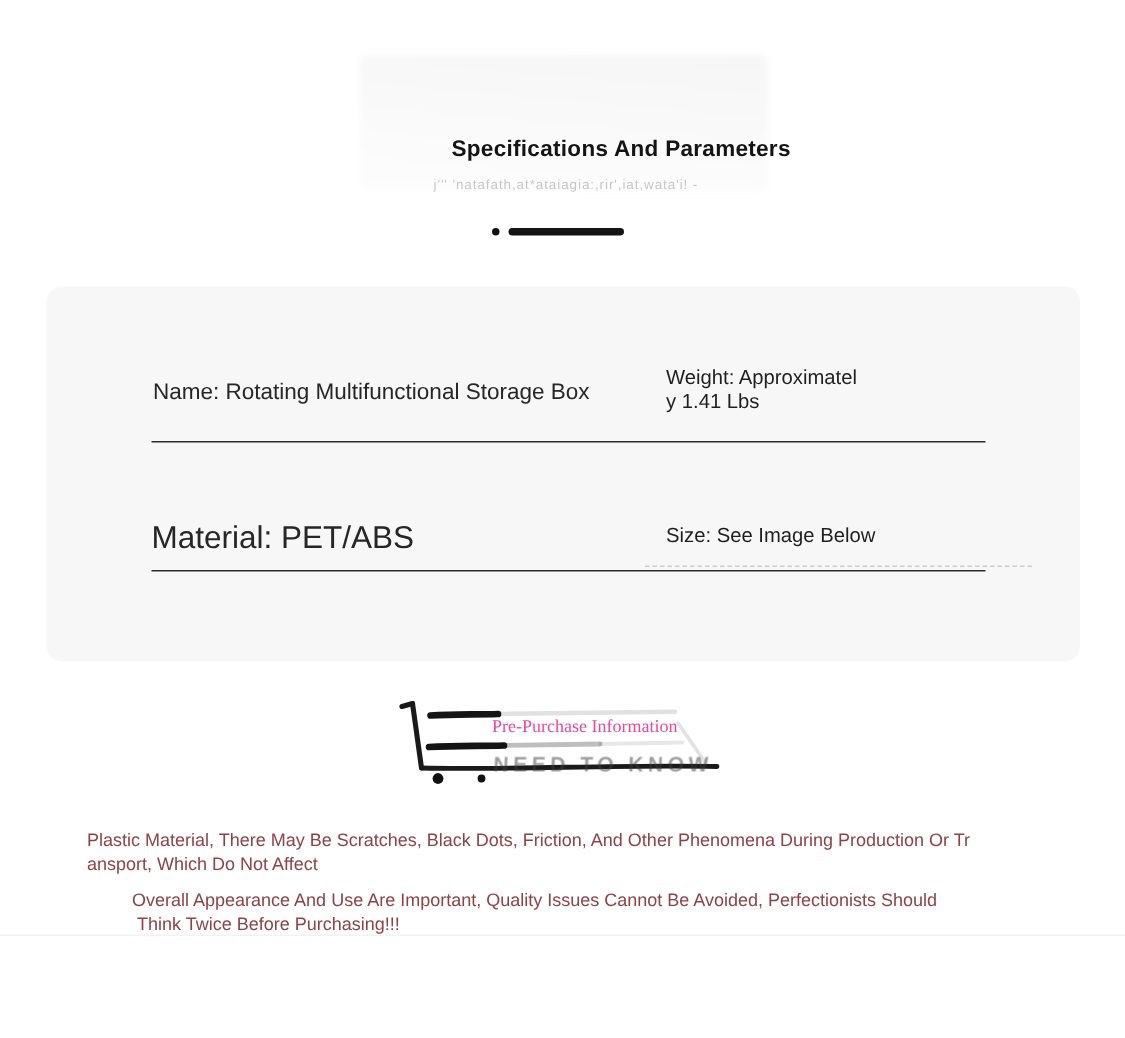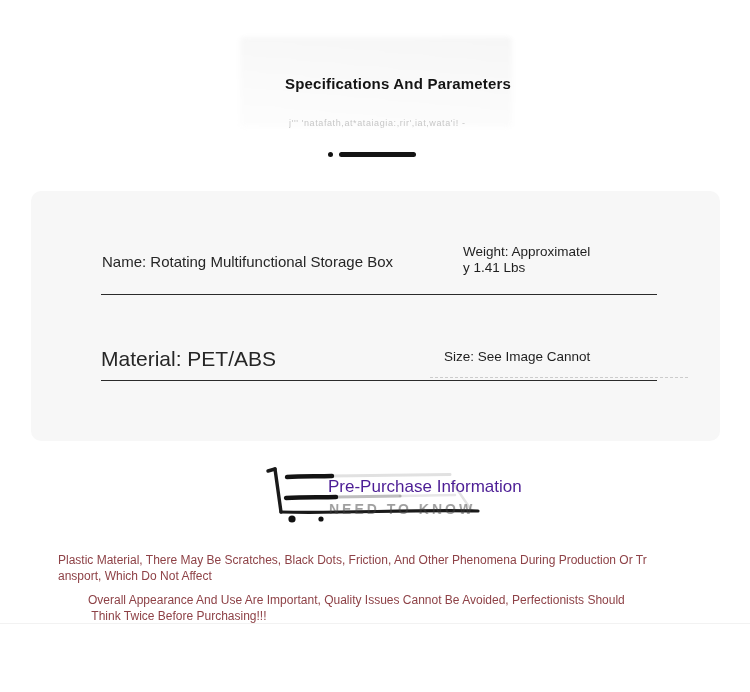--- a/index.html
+++ b/index.html
@@ -16,7 +16,7 @@
     filter:blur(2px);border-radius:4px;
   }
   .title{
-    position:absolute;left:285px;top:75px;margin:0;
+    position:absolute;left:285px;top:75px;margin:16px;
     font-size:15px;font-weight:bold;color:#141414;
     letter-spacing:.2px;white-space:nowrap;
   }

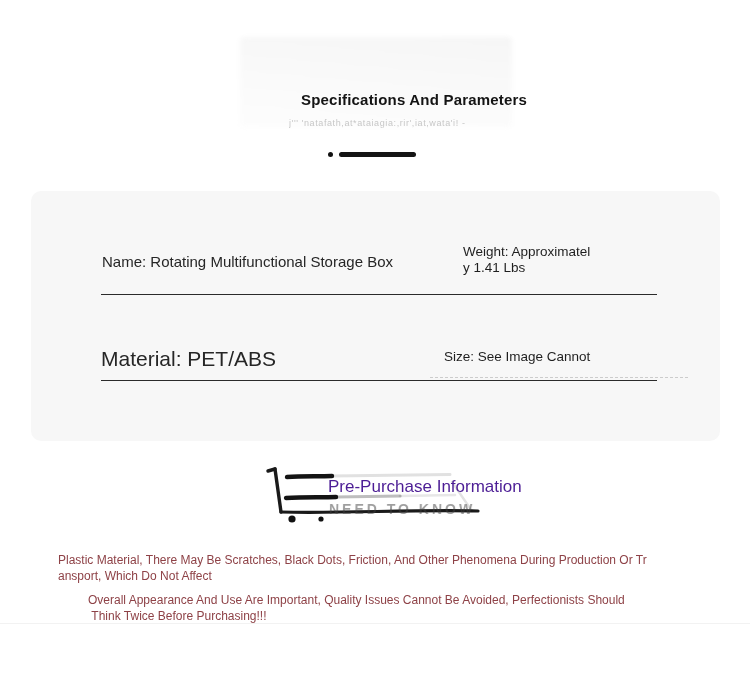--- a/index.html
+++ b/index.html
@@ -41,7 +41,7 @@
   .cell{position:absolute;white-space:nowrap;}
   .cell.name{left:71px;top:62px;font-size:15px;color:#262626;z-index:2;text-align:center;}
   .cell.weight{
-    left:432px;top:53px;width:160px;font-size:13.5px;color:#1f1f1f;
+    left:413px;top:53px;width:160px;font-size:13.5px;color:#1f1f1f;
     white-space:pre-line;line-height:16px;
   }
   .cell.material{left:70px;top:156px;font-size:21px;color:#262626;}

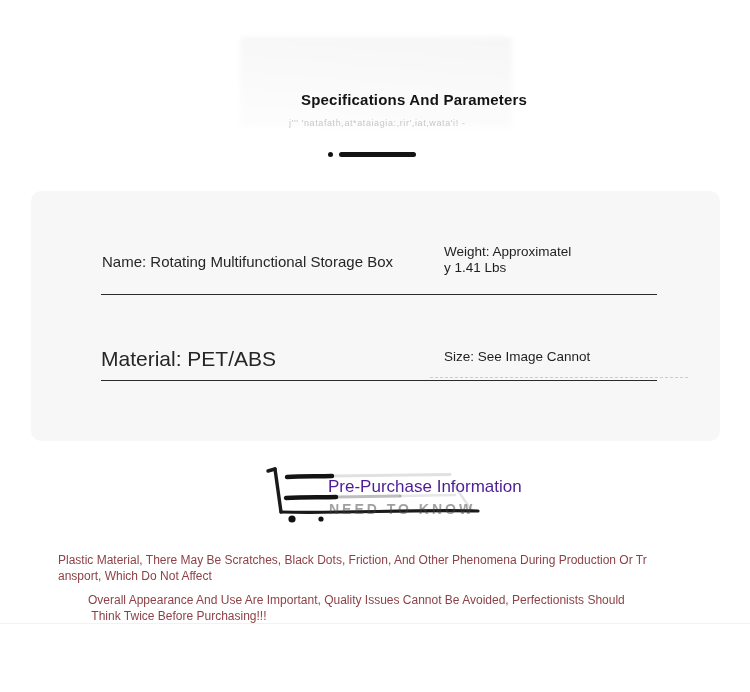--- a/index.html
+++ b/index.html
@@ -96,7 +96,7 @@
     <div class="rule rule1"></div>
 
     <div class="cell material">Material: PET/ABS</div>
-    <div class="cell size">Size: See Image Cannot</div>
+    <div class="cell size">Size: See Image Below</div>
     <div class="rule rule2"></div>
     <div class="ghost-dash"></div>
   </div>

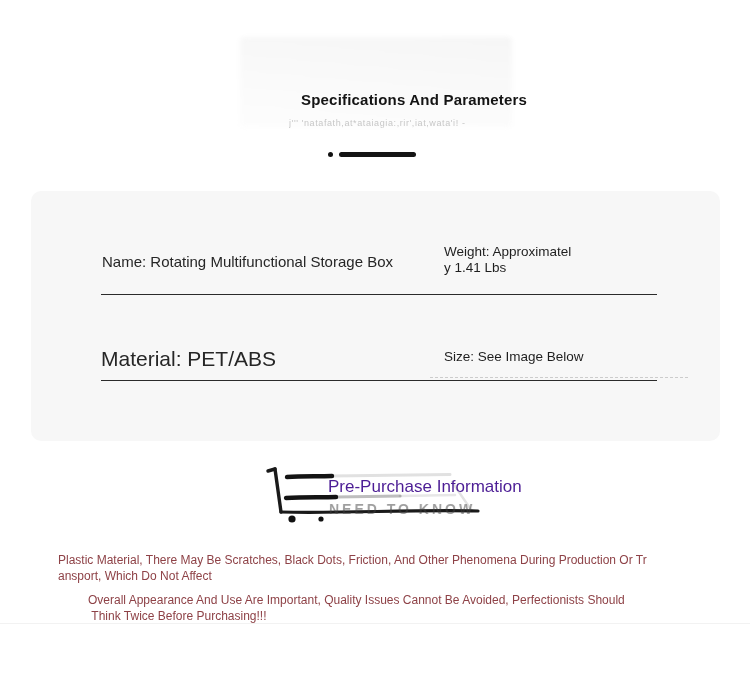--- a/index.html
+++ b/index.html
@@ -57,7 +57,7 @@
   .cart{position:absolute;left:262px;top:458px;width:220px;height:68px;}
   .prepurchase{
     position:absolute;left:328px;top:477px;
-    font-size:17px;color:#4c1d95;white-space:nowrap;z-index:2;
+    font-size:12px;color:#ec4899;white-space:nowrap;z-index:2;font-family:Liberation Serif, serif;
   }
   .ghost-caption{
     position:absolute;left:329px;top:501px;

